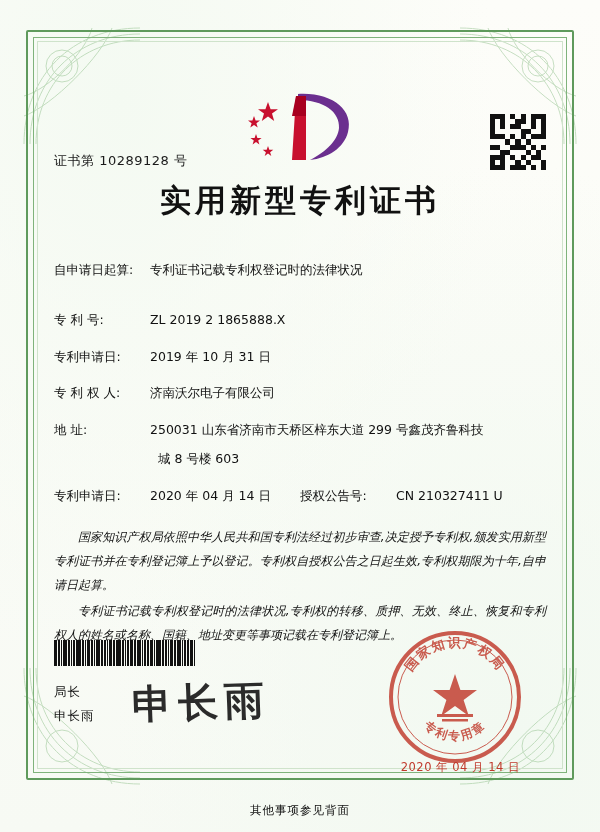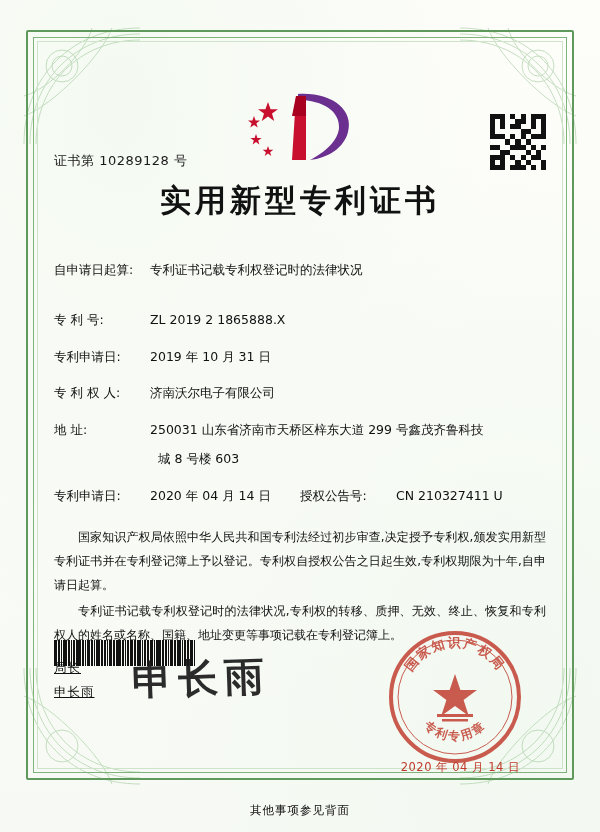--- a/index.html
+++ b/index.html
@@ -104,6 +104,7 @@
     font-size:12px;line-height:2.0;color:#111;
     text-align:justify;
     text-indent:2em;
+    font-style:italic;
   }
   .para + .para{margin-top:2px;}
 

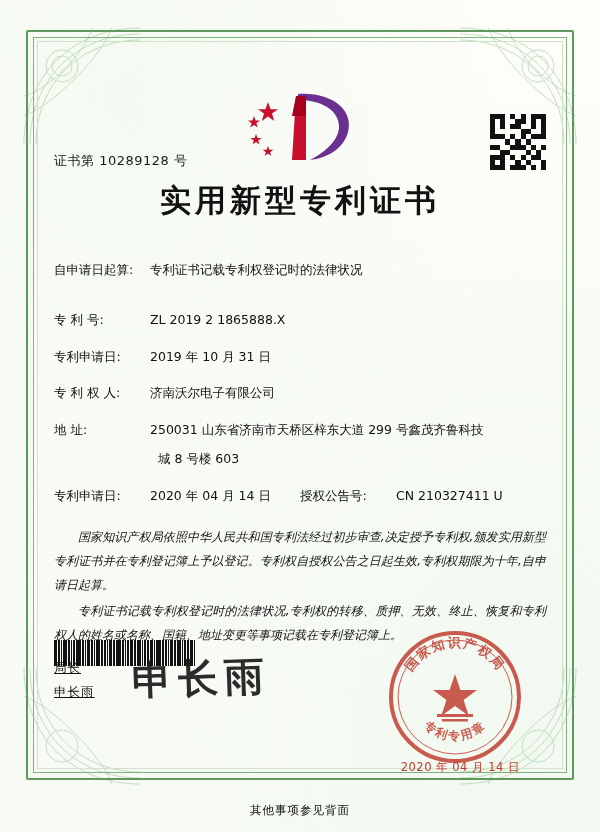--- a/index.html
+++ b/index.html
@@ -116,8 +116,8 @@
   .barcode b{display:block;background:#111;width:2px;height:26px;}
 
   .sign-block{
-    position:absolute;left:0;top:576px;width:300px;
-    font-size:12.5px;color:#111;line-height:1.9;text-decoration:underline;
+    position:absolute;left:0;top:600px;width:300px;
+    font-size:12.5px;color:#111;line-height:1.9;
   }
   .sign-label{letter-spacing:1px;}
   .signature{

